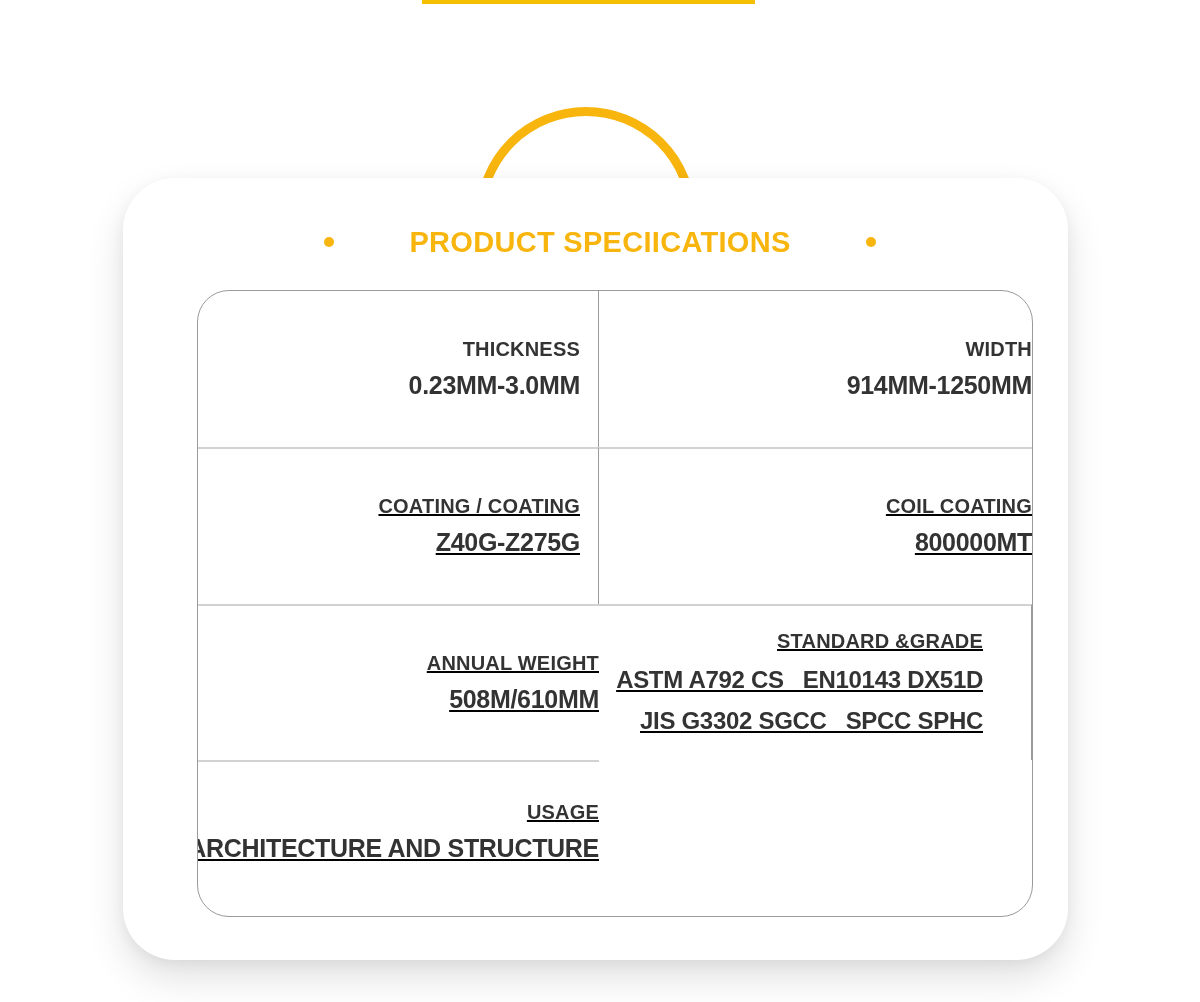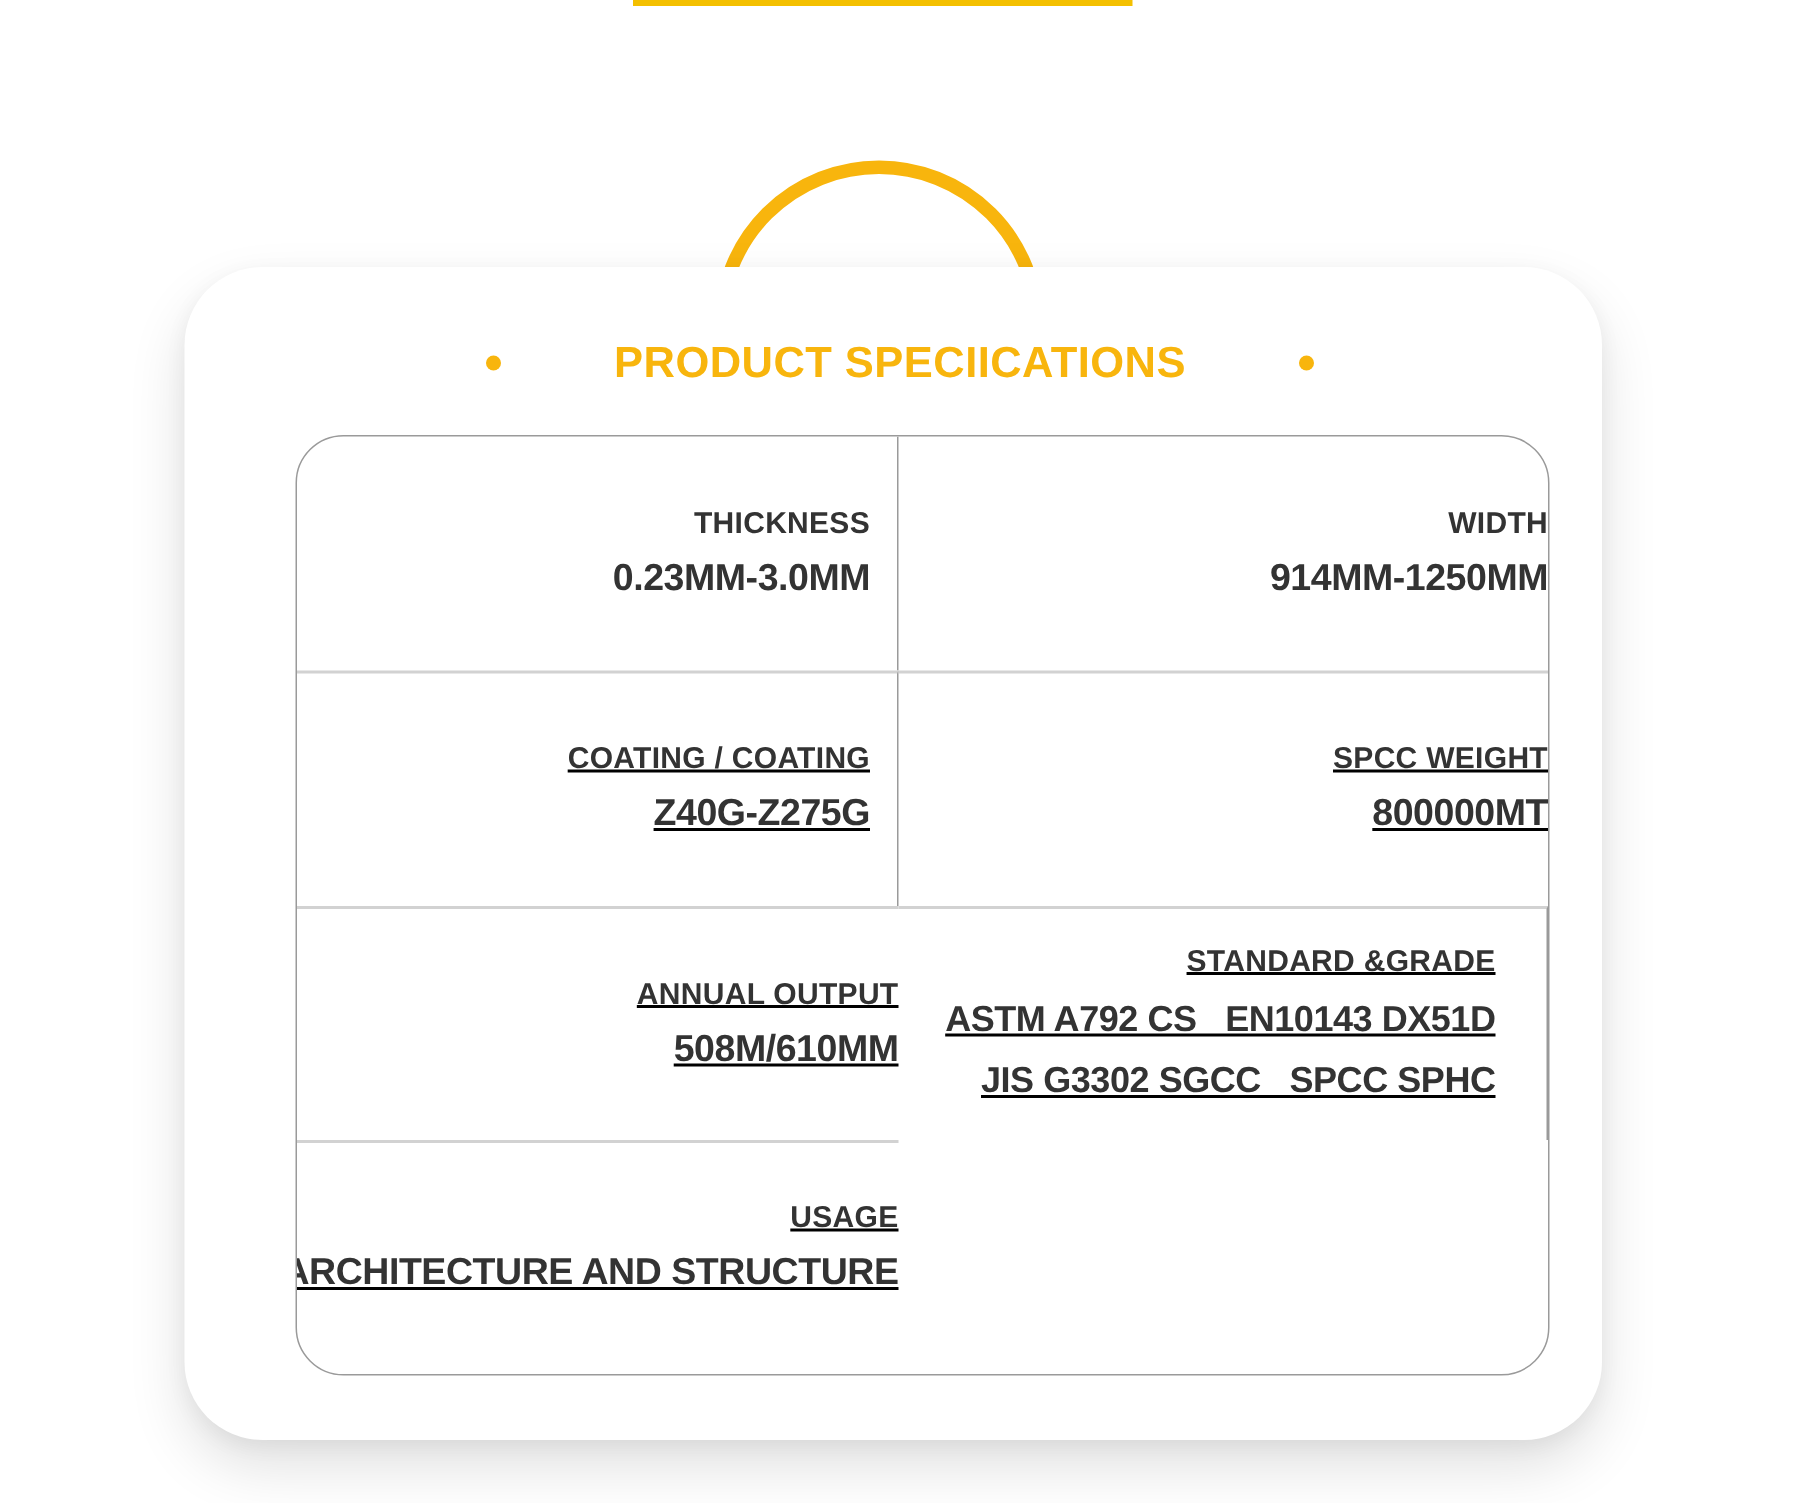--- a/index.html
+++ b/index.html
@@ -162,7 +162,7 @@
         <div class="value">Z40G-Z275G</div>
       </div>
       <div class="cell hborder o-r2">
-        <div class="label">SPCC WEIGHT</div>
+        <div class="label">COIL COATING</div>
         <div class="value">800000MT</div>
       </div>
 

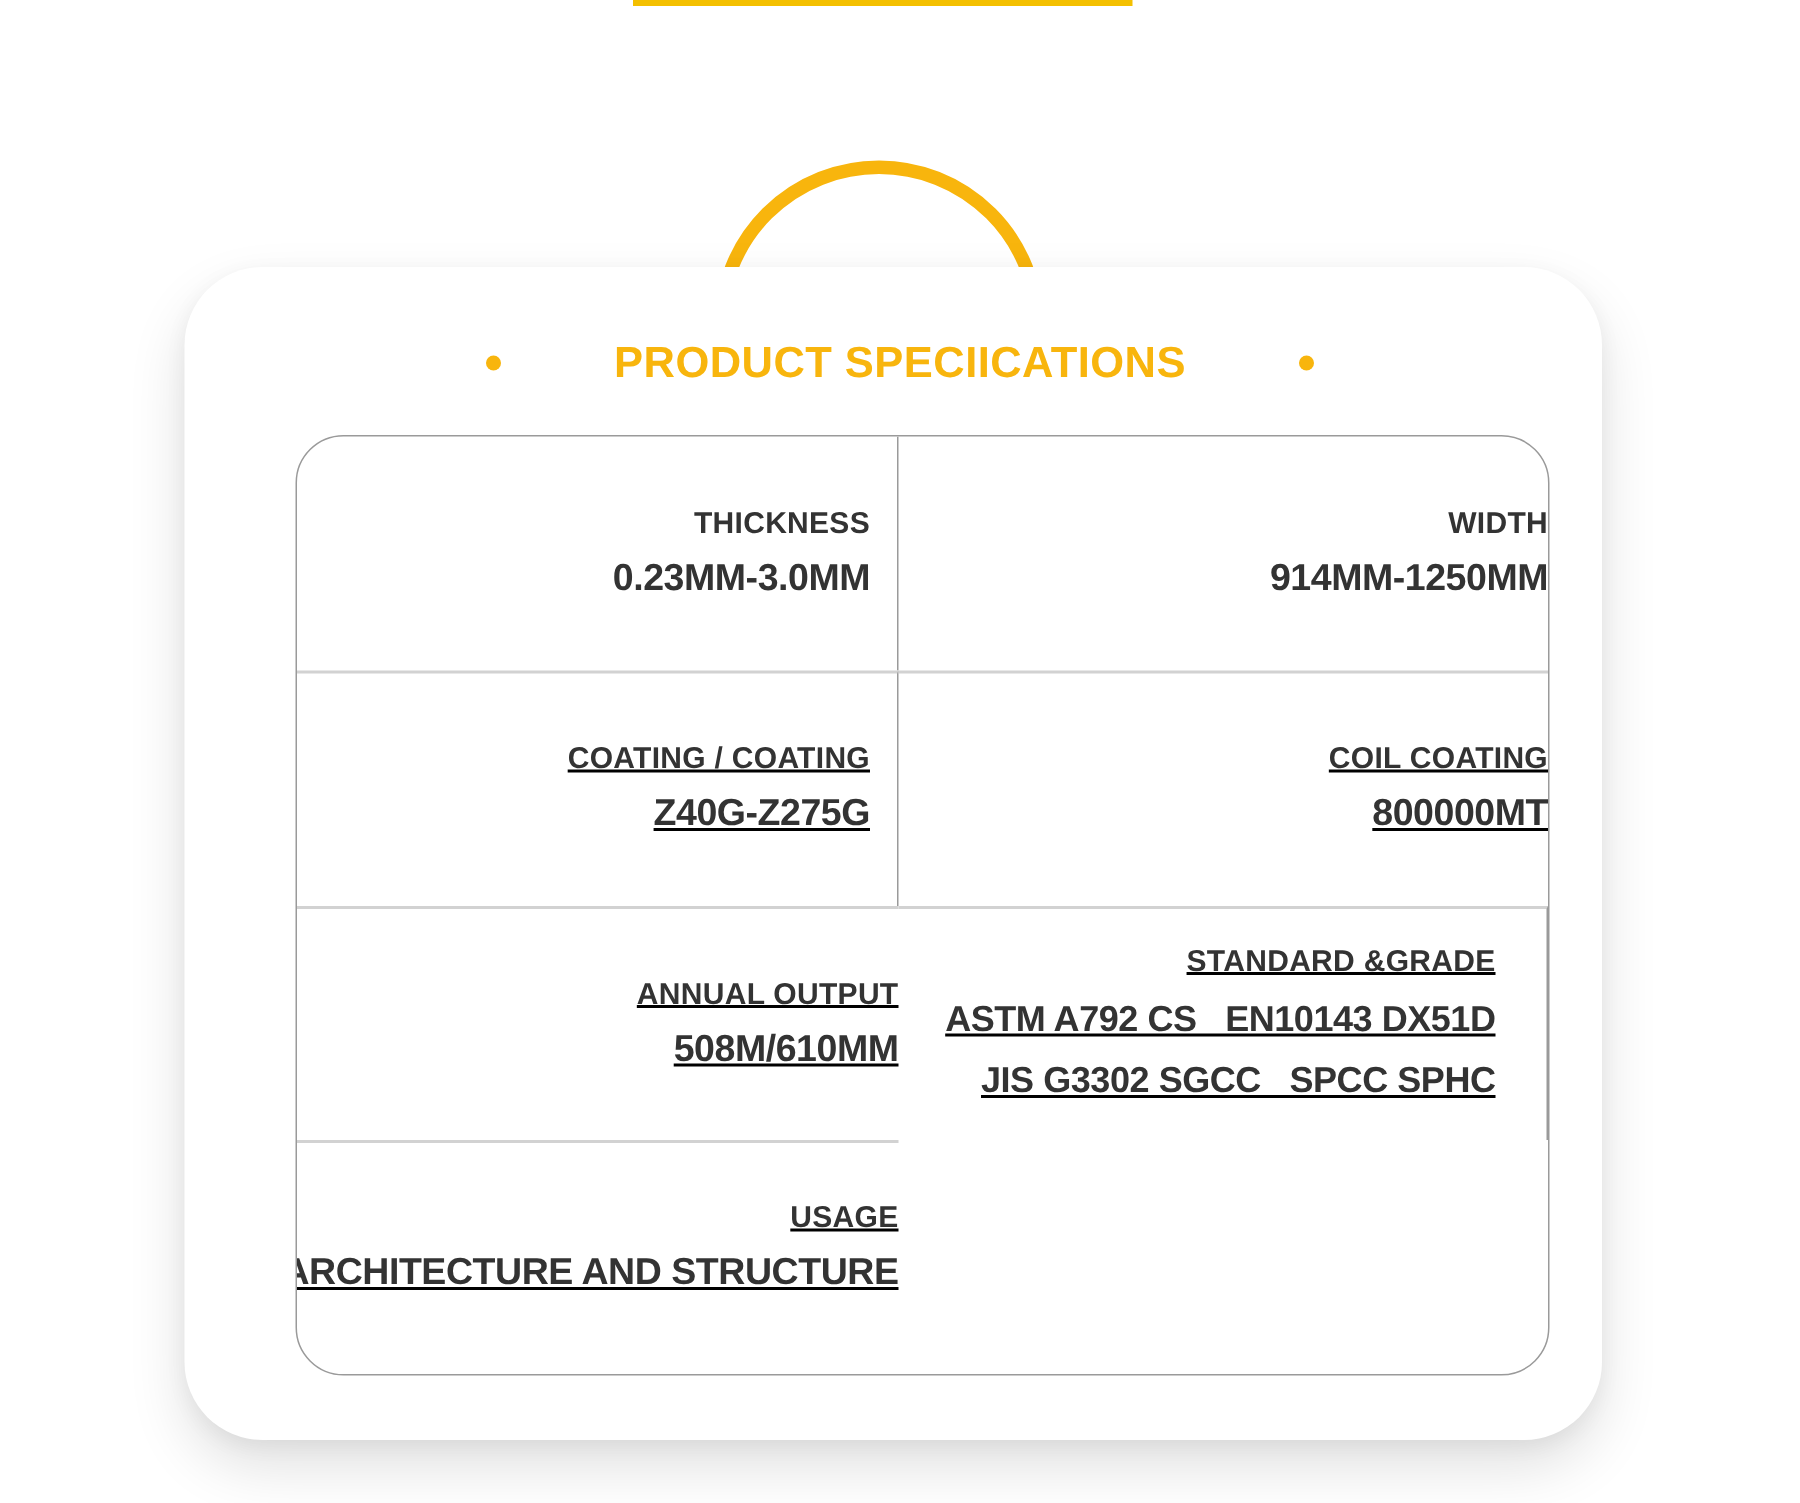--- a/index.html
+++ b/index.html
@@ -124,7 +124,7 @@
 
   
   .o-l123 { padding-right: 18px; }
-  .o-l4   { padding-right: 34px; }
+  .o-l4   { padding-right: 48px; }
   .o-r1   { padding-left: 54px; }
   .o-r2   { padding-left: 50px; }
   .o-r3   { padding-left: 34px; }

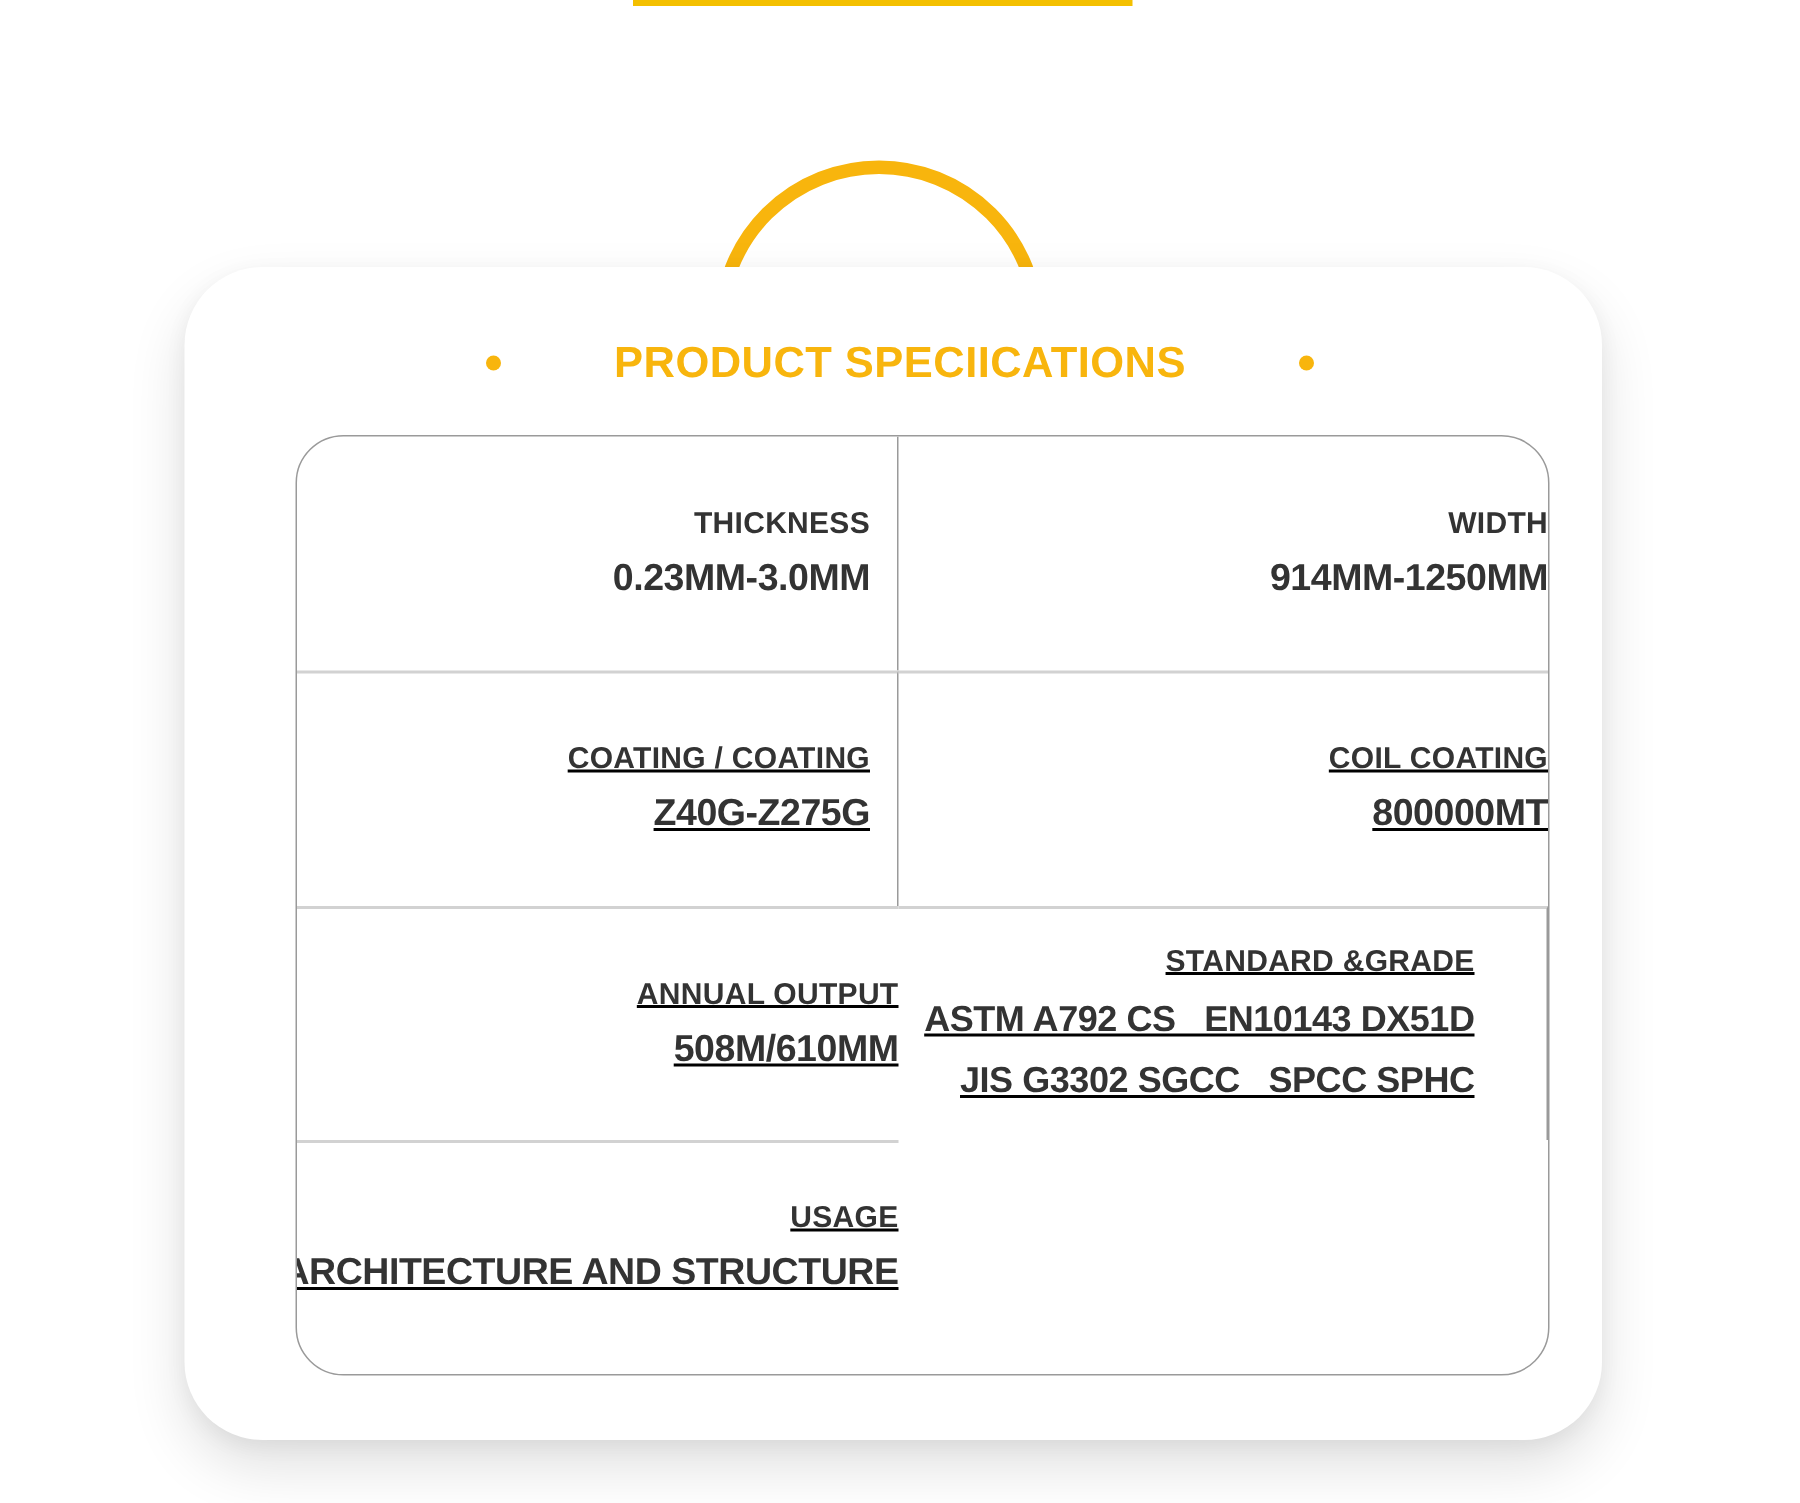--- a/index.html
+++ b/index.html
@@ -167,7 +167,7 @@
       </div>
 
       <div class="cell hborder o-r3">
-        <div class="label">ANNUAL OUTPUT</div>
+        <div class="label">ANNUAL WEIGHT</div>
         <div class="value">508M/610MM</div>
       </div>
 

